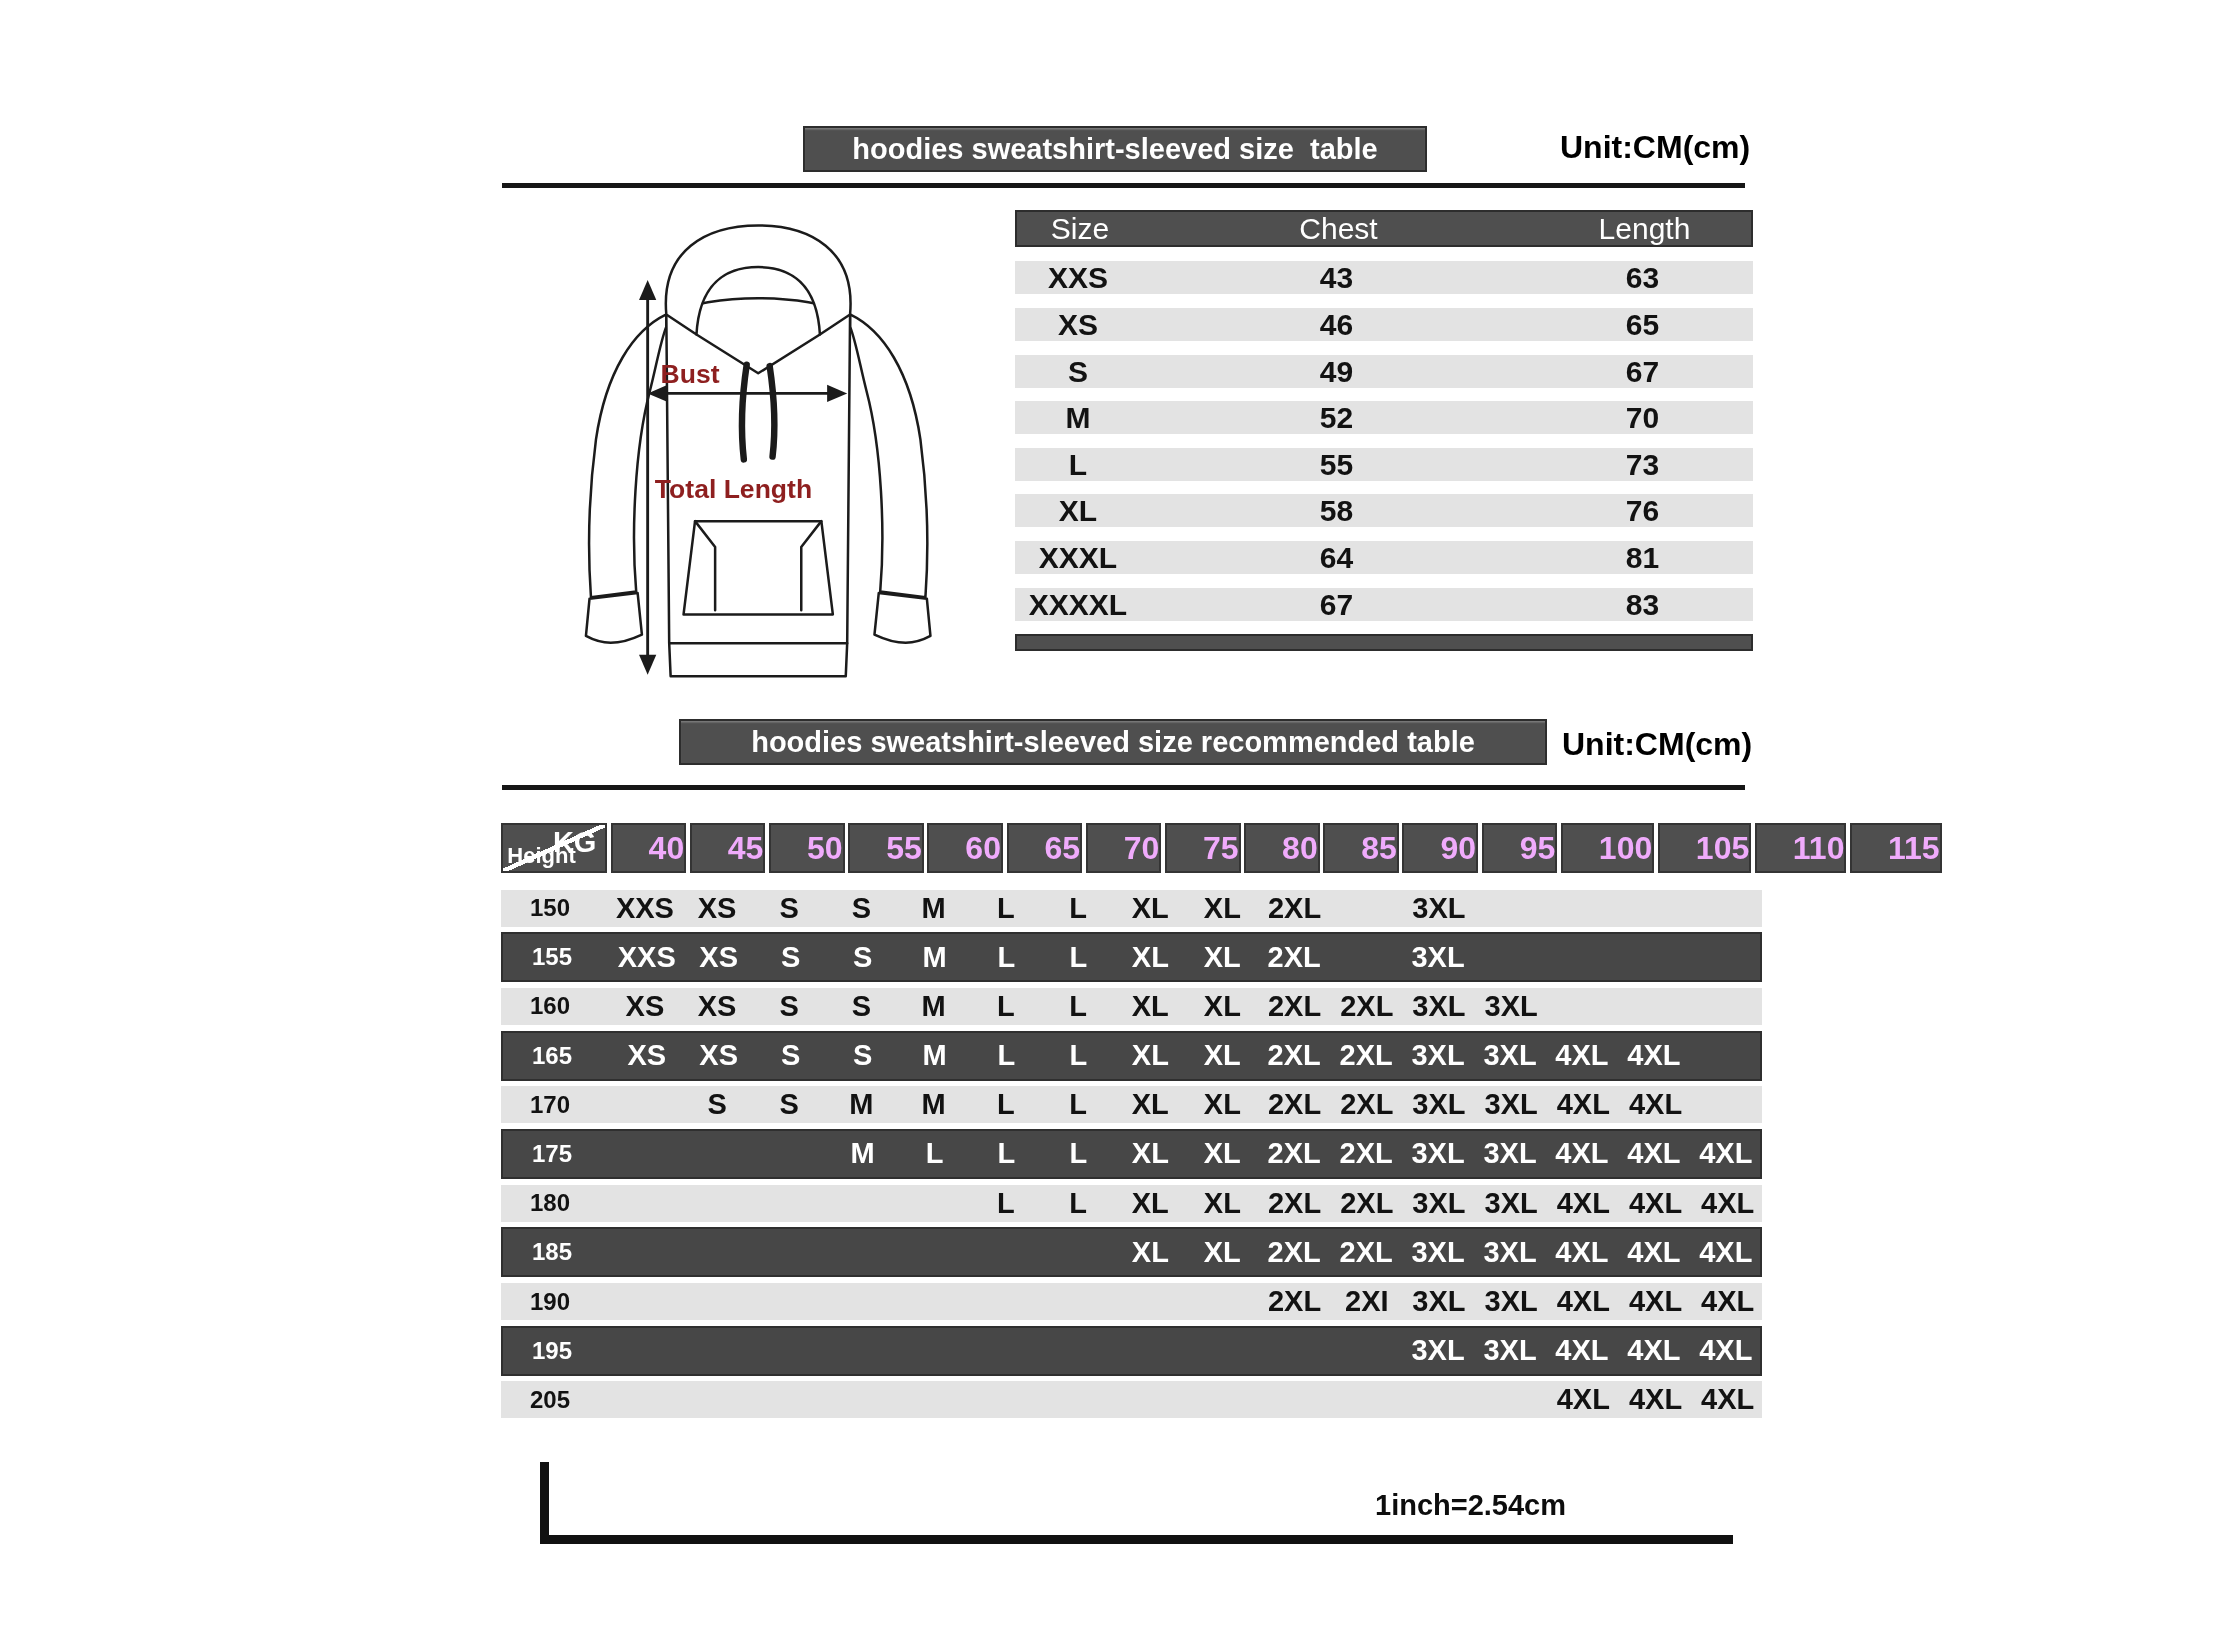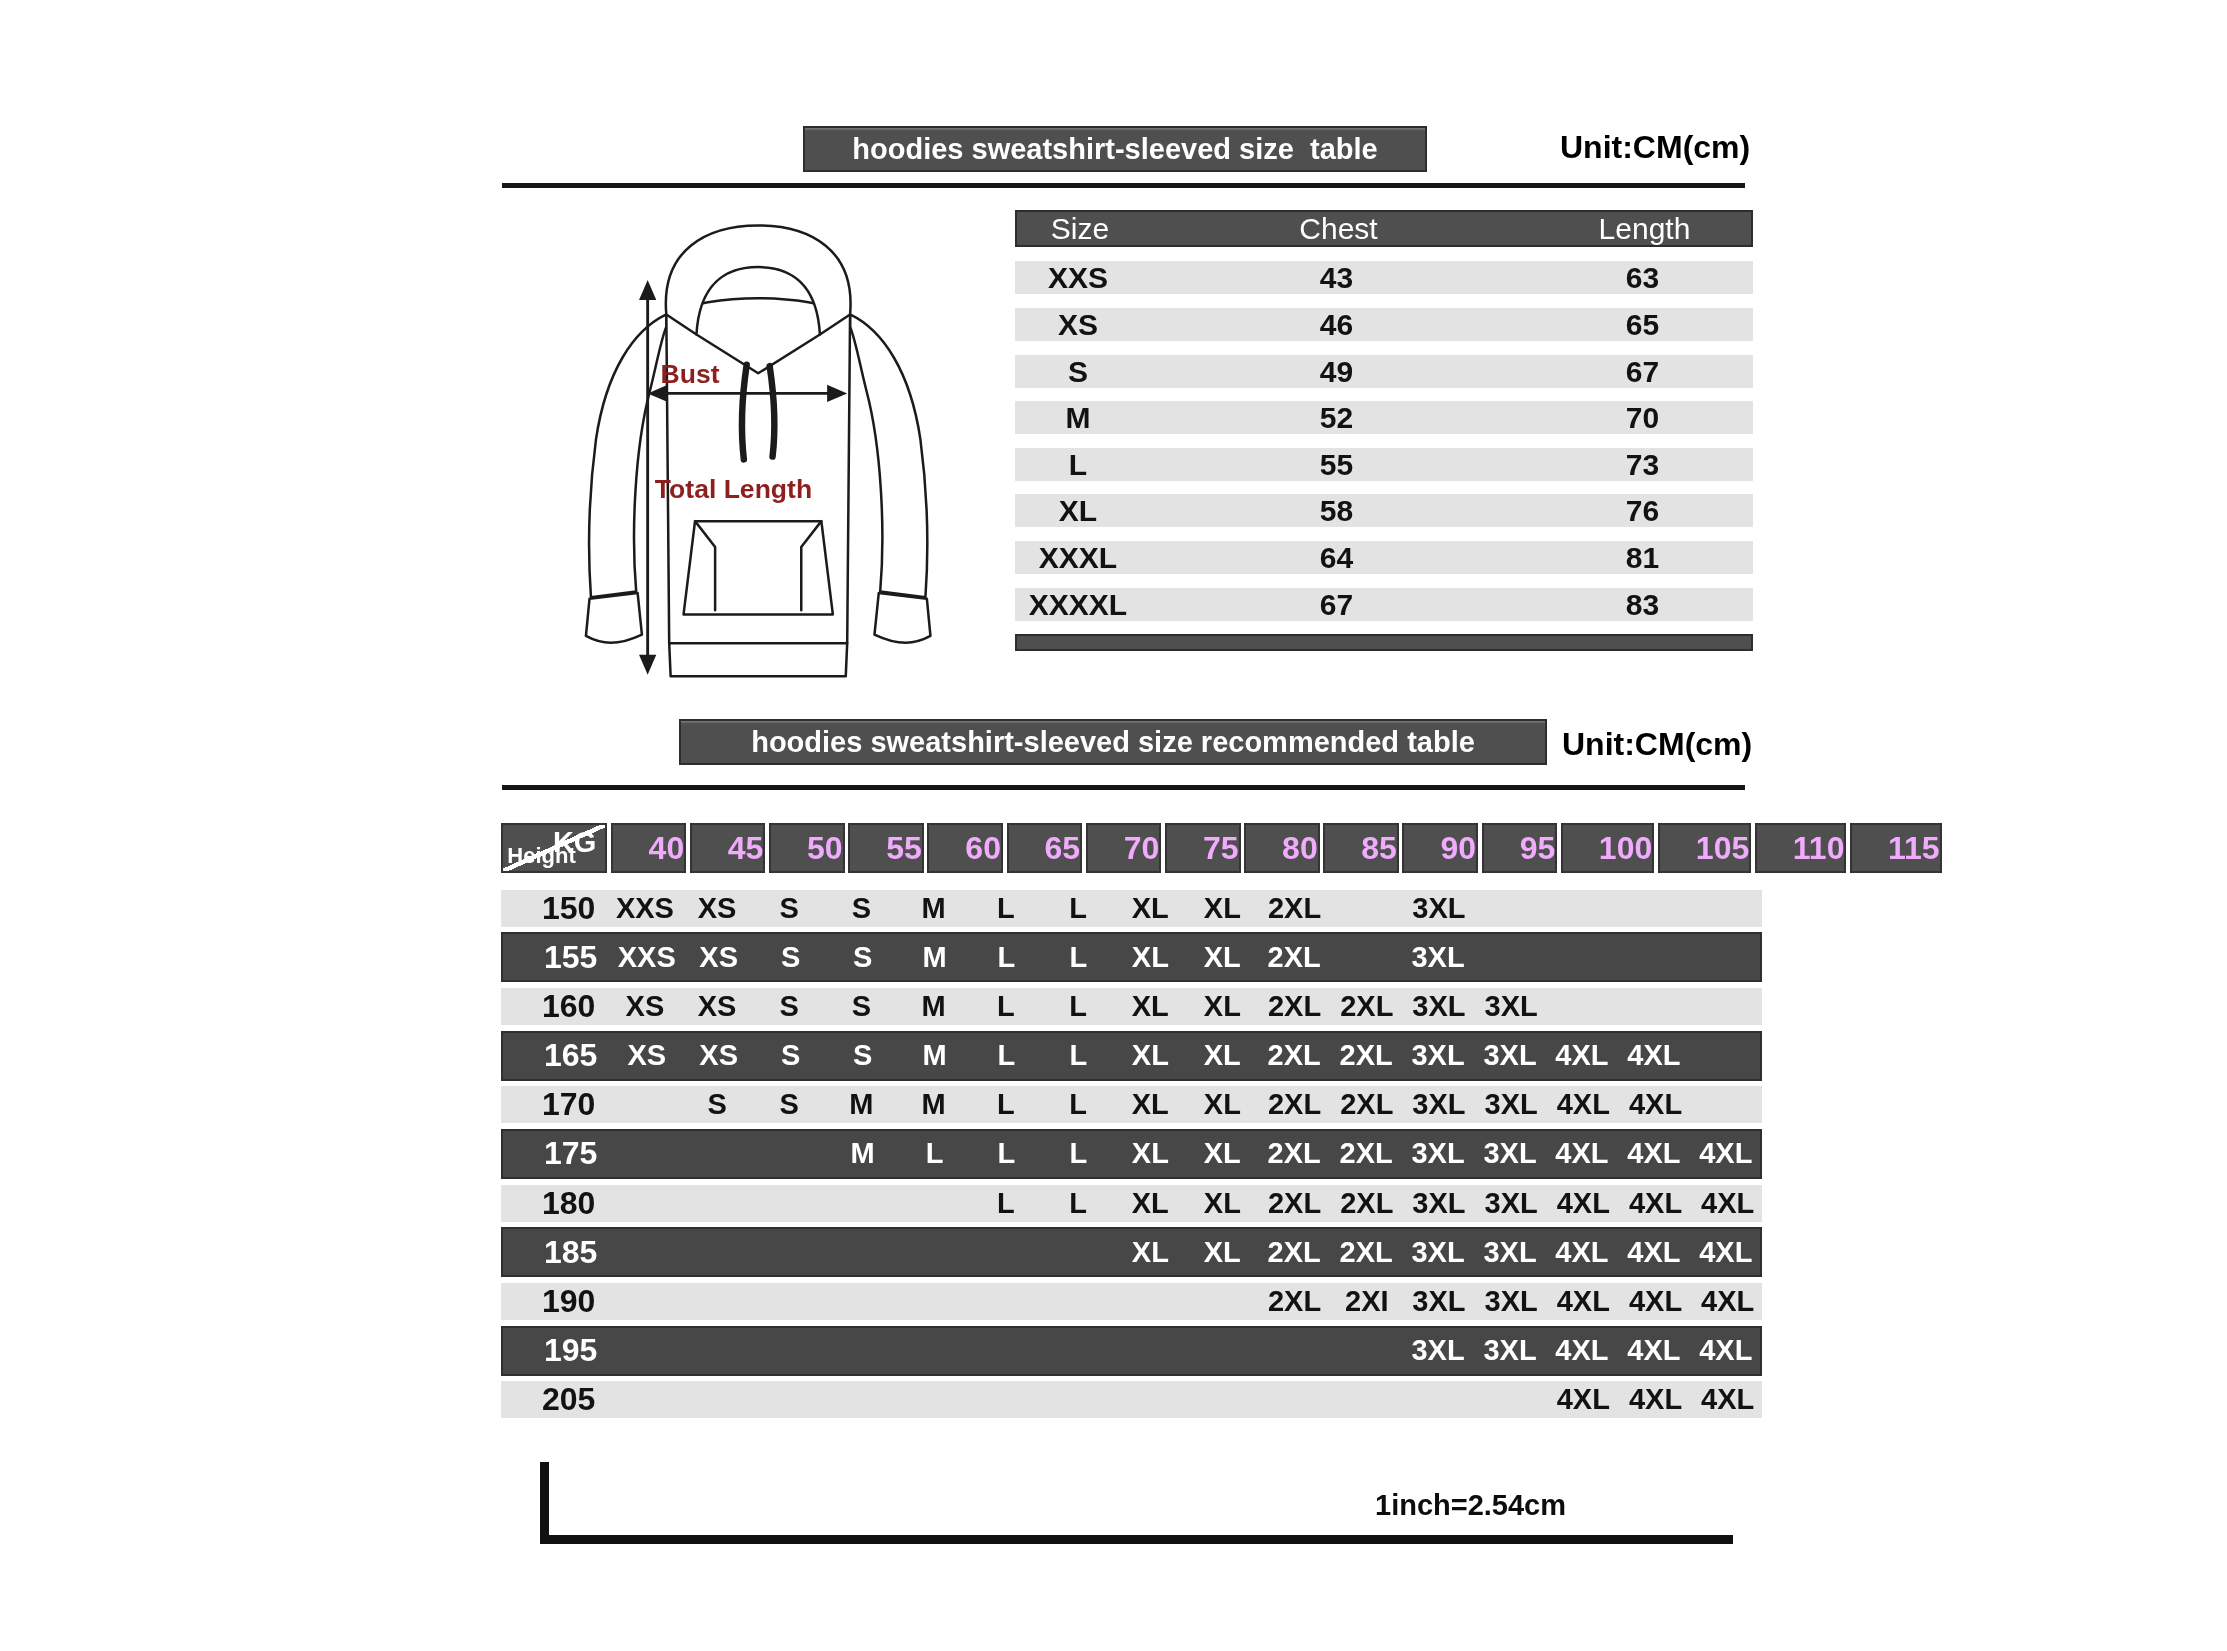--- a/index.html
+++ b/index.html
@@ -66,7 +66,7 @@
   .m-row { align-items: center; margin-bottom: 5.7px; }
   .m-row.light { background: #e3e3e3; height: 37px; color: #121212; }
   .m-row.dark  { background: #474747; height: 50px; color: #ffffff; border: 2.2px solid #2f2f2f; }
-  .m-height { font-weight: bold; font-size: 32px; padding-left: 41px; }
+  .m-height { font-weight: bold; font-size: 24px; padding-left: 29px; }
   .m-cell { text-align: center; font-weight: bold; font-size: 29px; }
 
   

